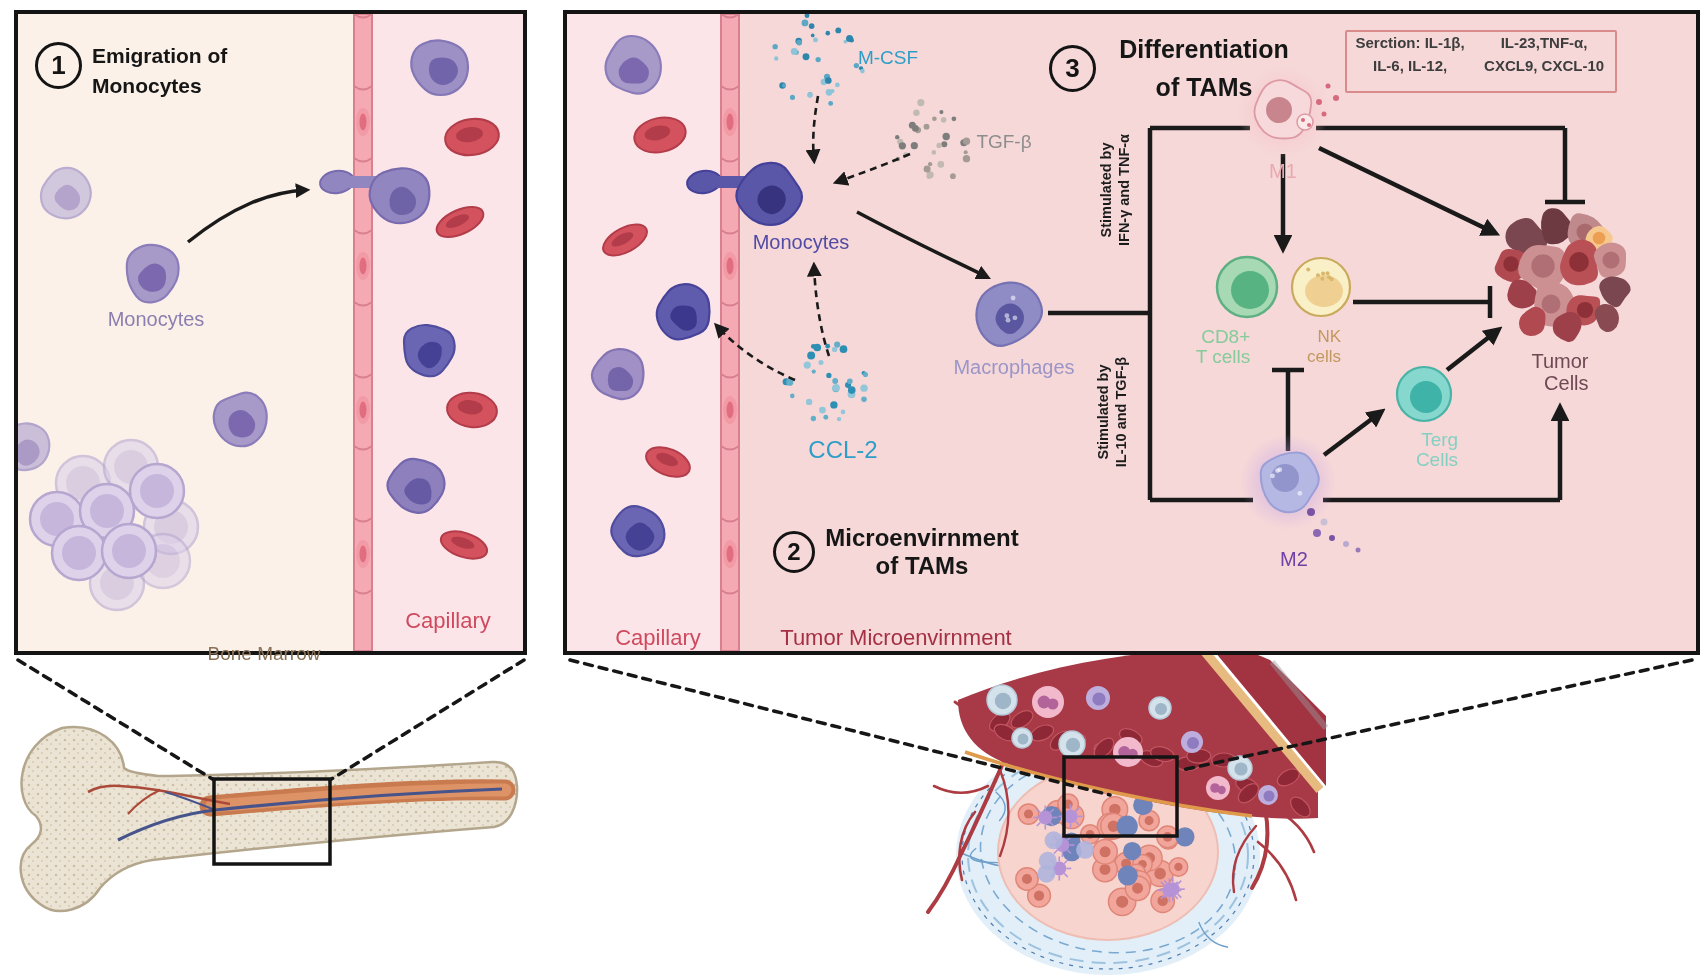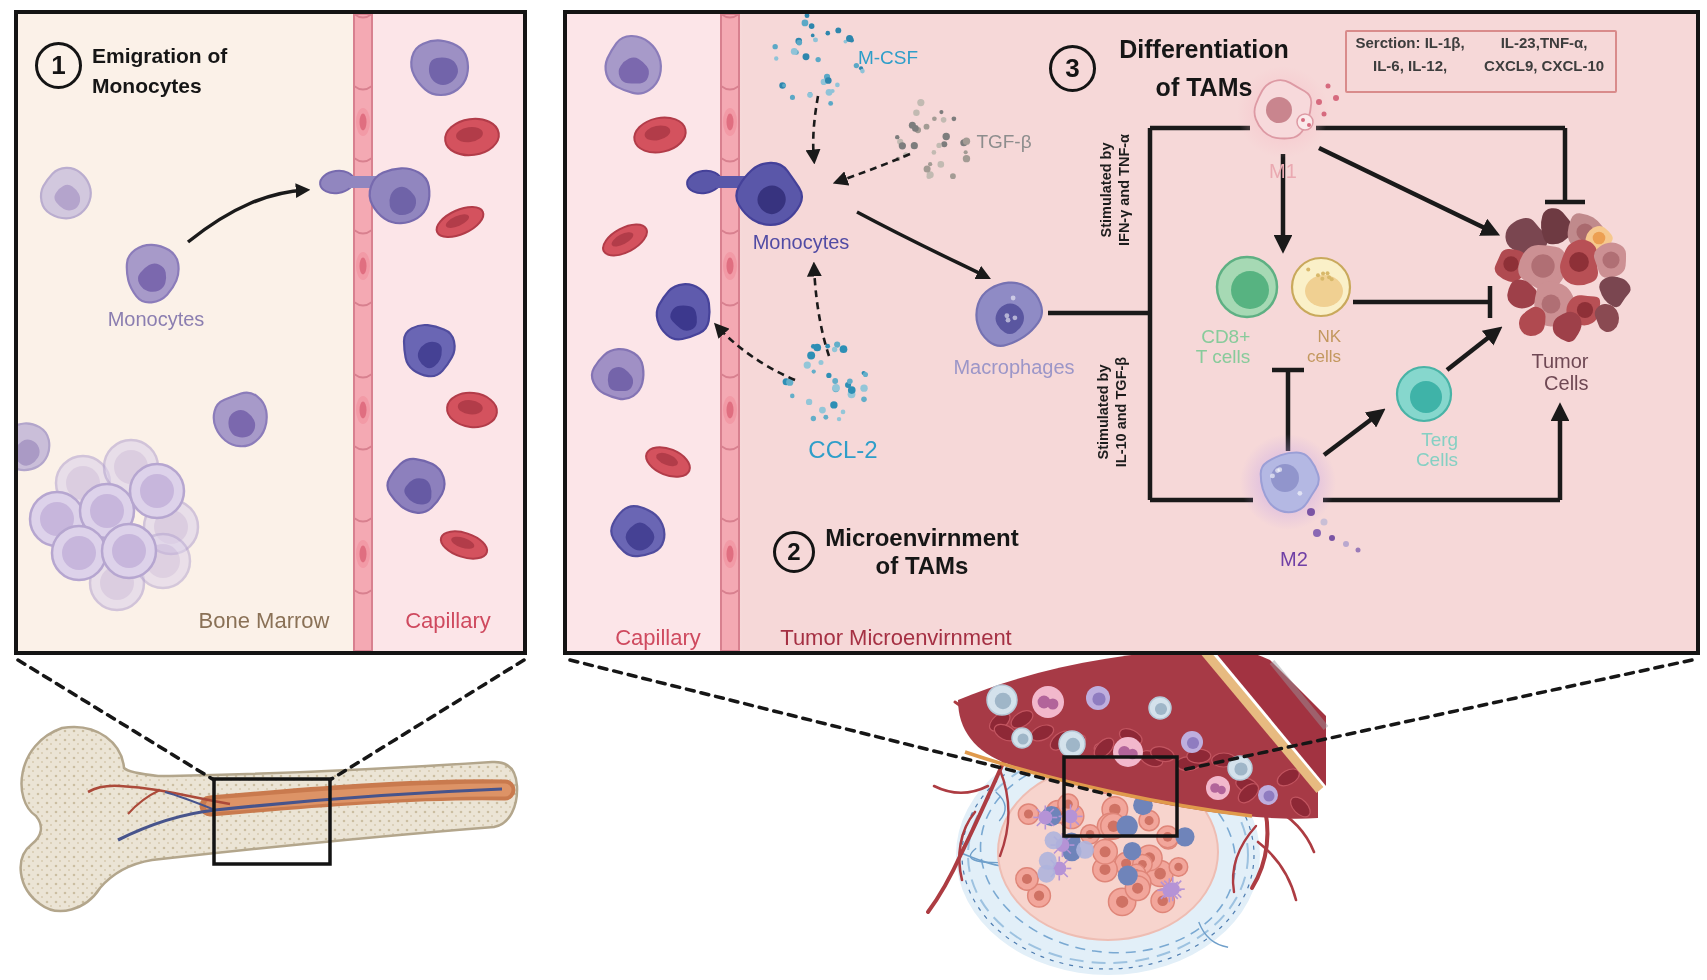--- a/index.html
+++ b/index.html
@@ -421,7 +421,7 @@
     </div>
 
     <div class="lbl" style="left: 138px; top: 305px; color: rgb(139, 126, 176);">Monocytes</div>
-    <div class="lbl" style="left: 246px; top: 607px; font-size: 22px; color: rgb(138, 113, 86);">Bone Marrow</div>
+    <div class="lbl" style="left: 246px; top: 640px; font-size: 19px; color: rgb(138, 113, 86);">Bone Marrow</div>
     <div class="lbl" style="left: 430px; top: 607px; font-size: 22px; color: rgb(207, 74, 95);">Capillary</div>
   </section>
 

